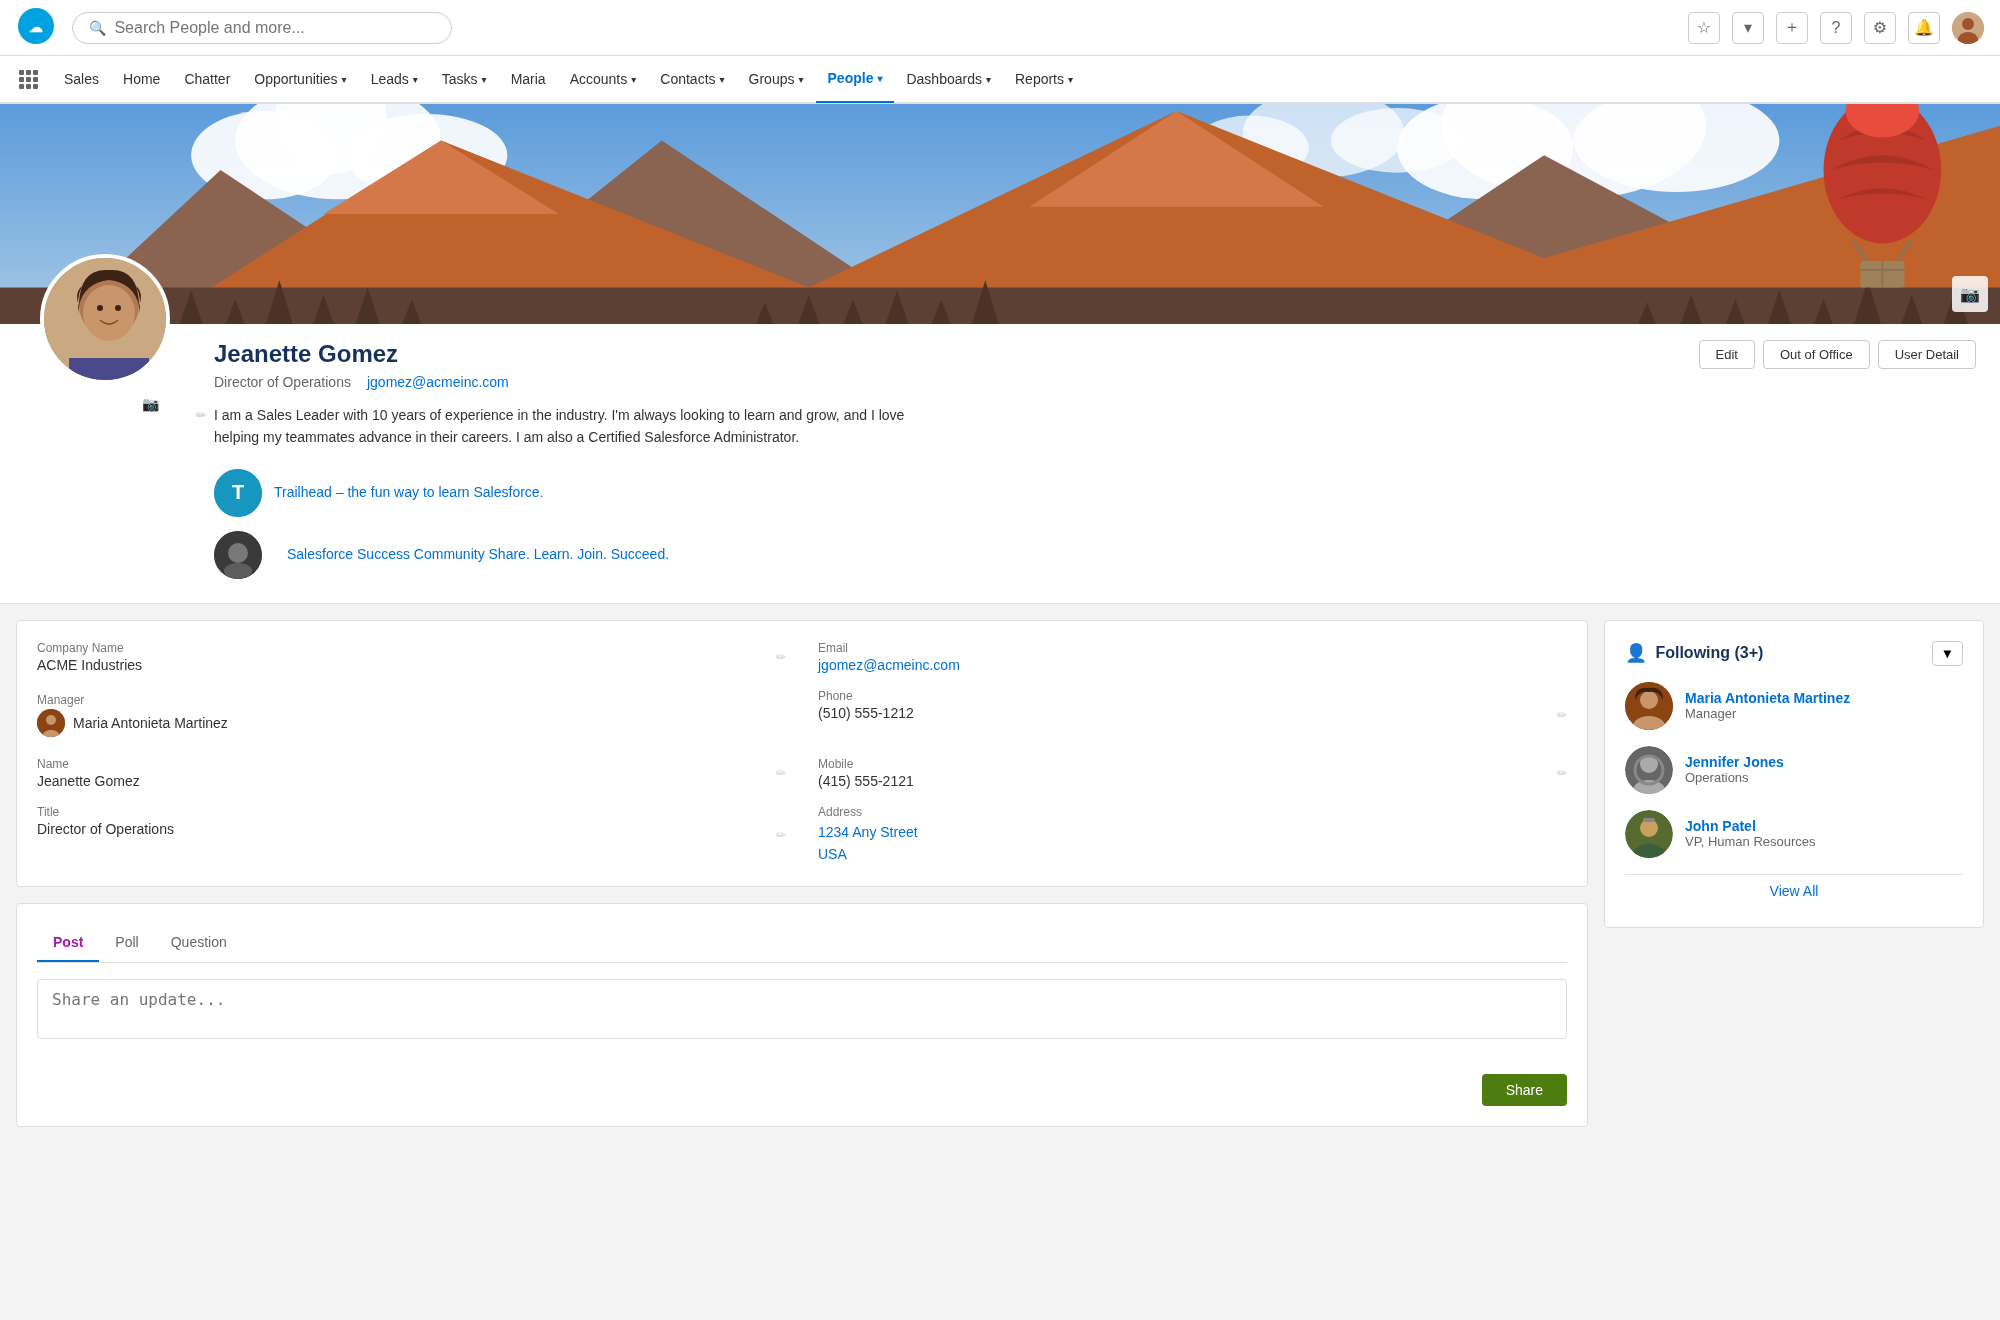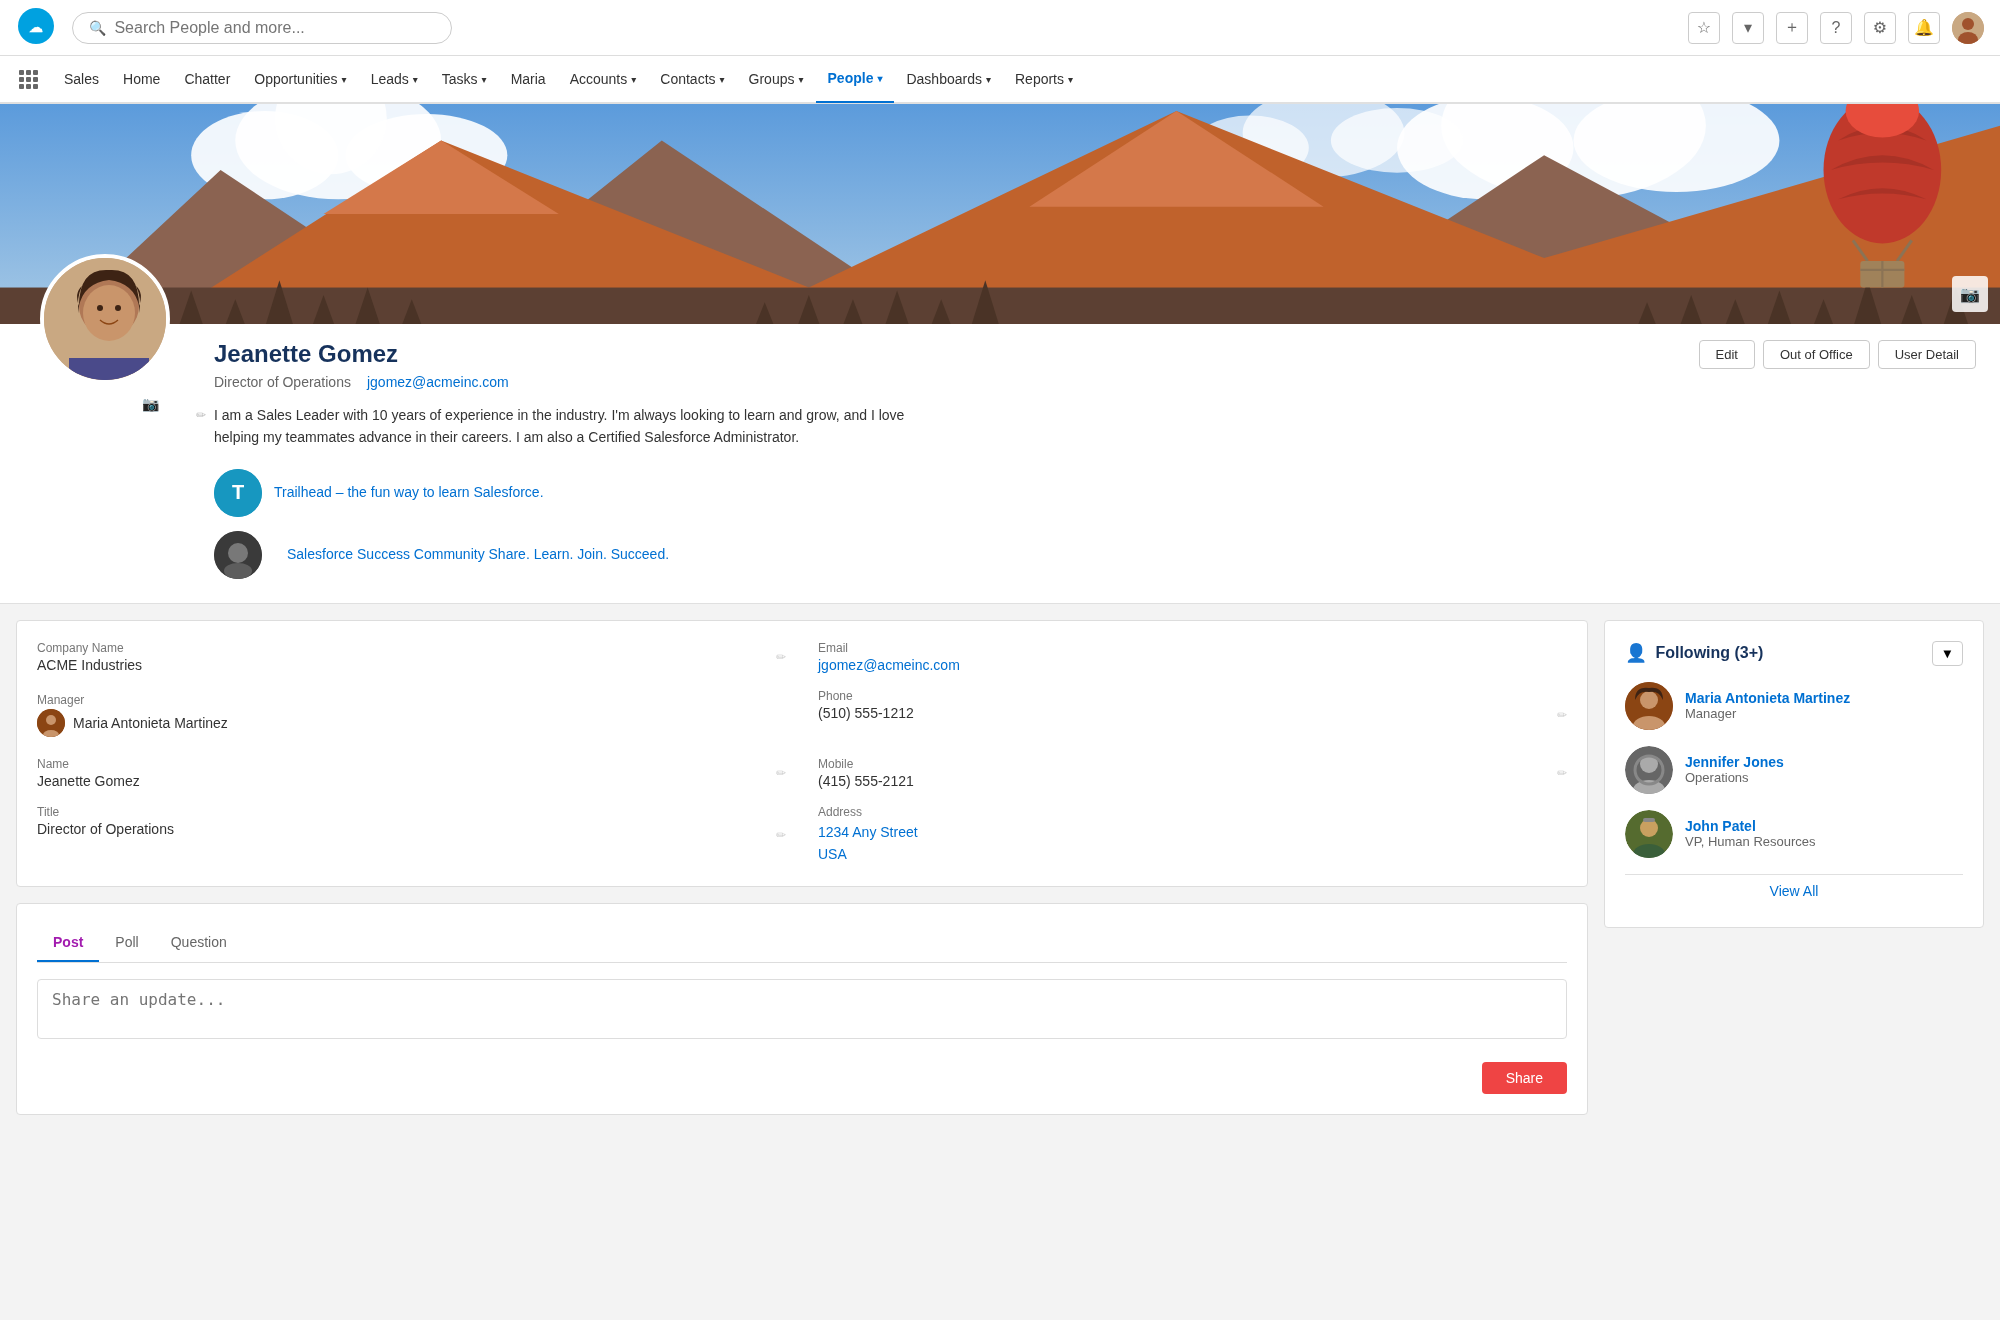--- a/index.html
+++ b/index.html
@@ -95,8 +95,8 @@
       font-size: 16px; color: #888; resize: none; outline: none; min-height: 40px;
     }
     .share-btn {
-      background: #ef4444; color: #fff; border: none; border-radius: 4px;
-      padding: 8px 24px; font-size: 14px; cursor: pointer; margin-top: 12px; float: right;
+      background: #4d7c0f; color: #fff; border: none; border-radius: 4px;
+      padding: 8px 24px; font-size: 14px; cursor: pointer; margin-top: 24px; float: right;
     }
 
     

